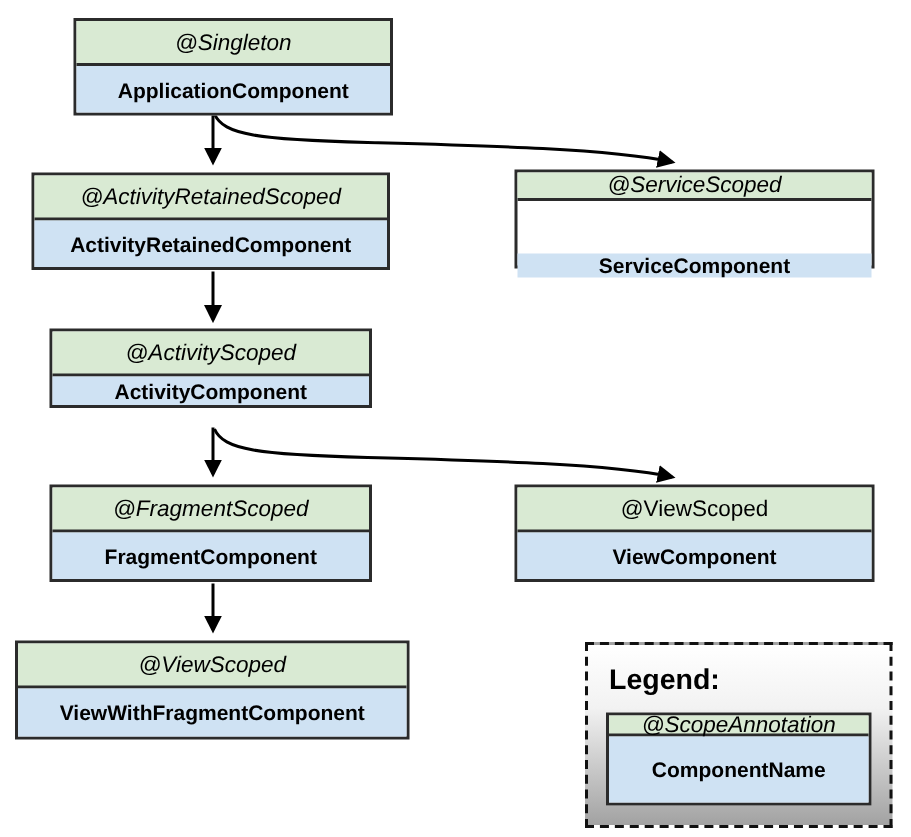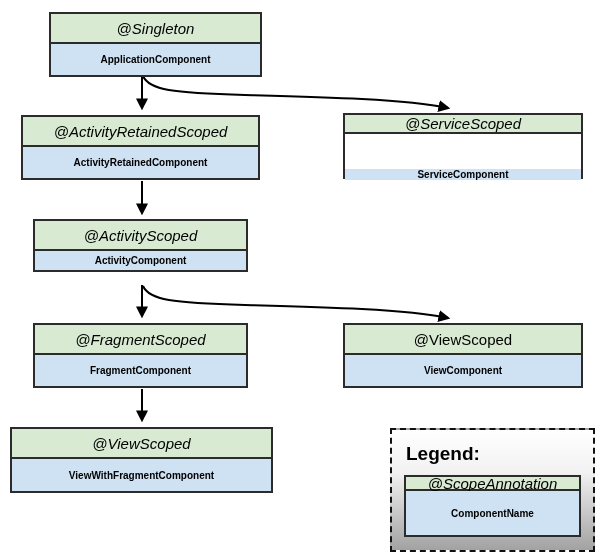--- a/index.html
+++ b/index.html
@@ -47,7 +47,7 @@
     align-items: center;
     justify-content: center;
     font-weight: bold;
-    font-size: 10px;
+    font-size: 14px;
     color: #000000;
     white-space: nowrap;
   }

